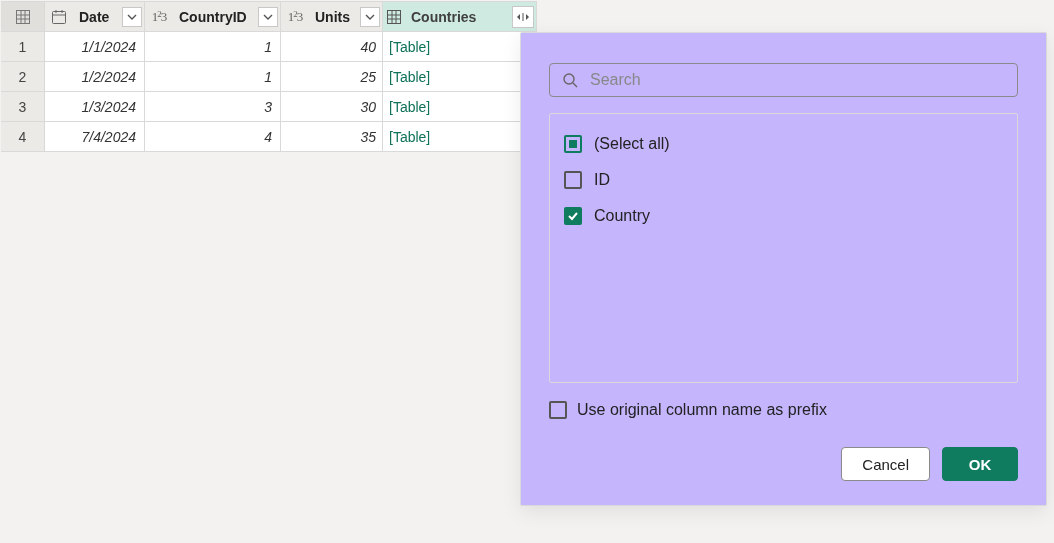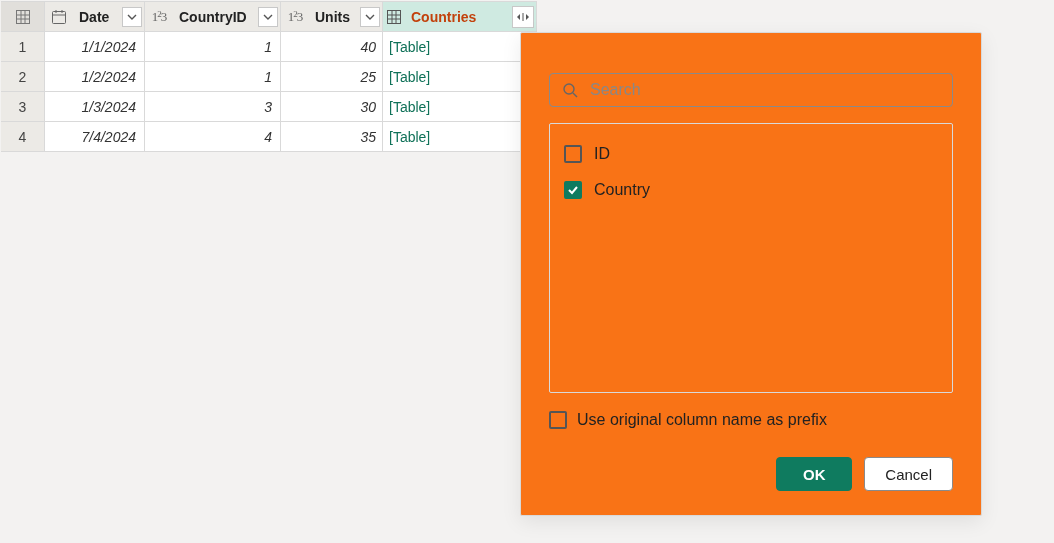--- a/index.html
+++ b/index.html
@@ -191,7 +191,7 @@
                 <line x1="9" y1="0.5" x2="9" y2="13.5" stroke="#555"></line>
               </svg>
           </span>
-          <span class="col-label" style="color:#c2410c">Countries</span>
+          <span class="col-label" style="color:#404040">Countries</span>
           <span class="spacer"></span>
           <span class="expand-btn">
             <svg width="14" height="12" viewBox="0 0 14 12">

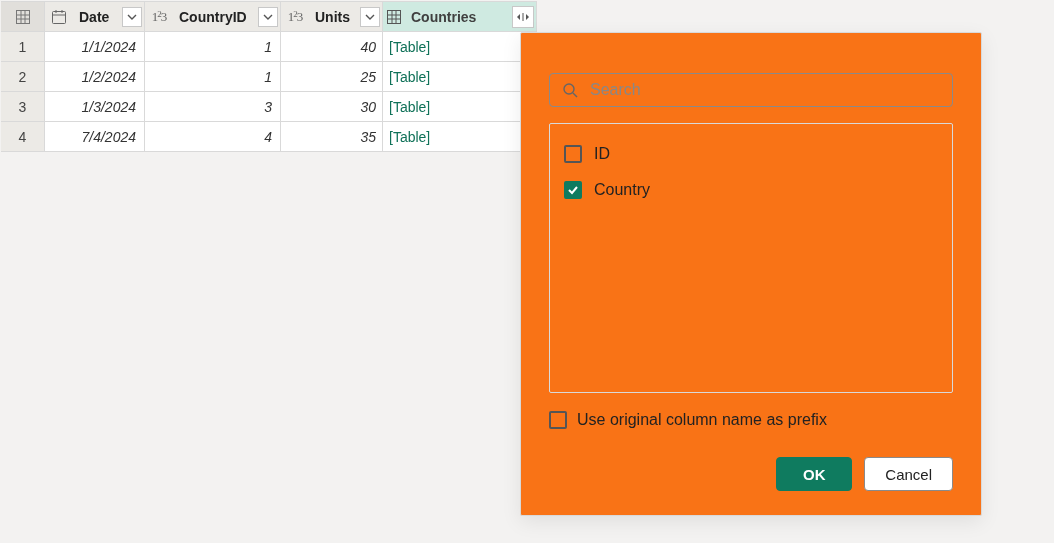--- a/index.html
+++ b/index.html
@@ -66,12 +66,12 @@
   .popup {
     position:absolute;
     left: 520px; top: 32px;
-    width: 462px;
-    background:#f97316;
+    width: 527px;
+    background:#c4b5fd;
     border:1px solid #d9d9d9;
     border-radius: 2px;
     box-shadow: 0 6px 20px rgba(0,0,0,0.08);
-    padding: 40px 28px 24px 28px;
+    padding: 30px 28px 24px 28px;
   }
   .search {
     border:1px solid #8a8a8a; border-radius:4px;

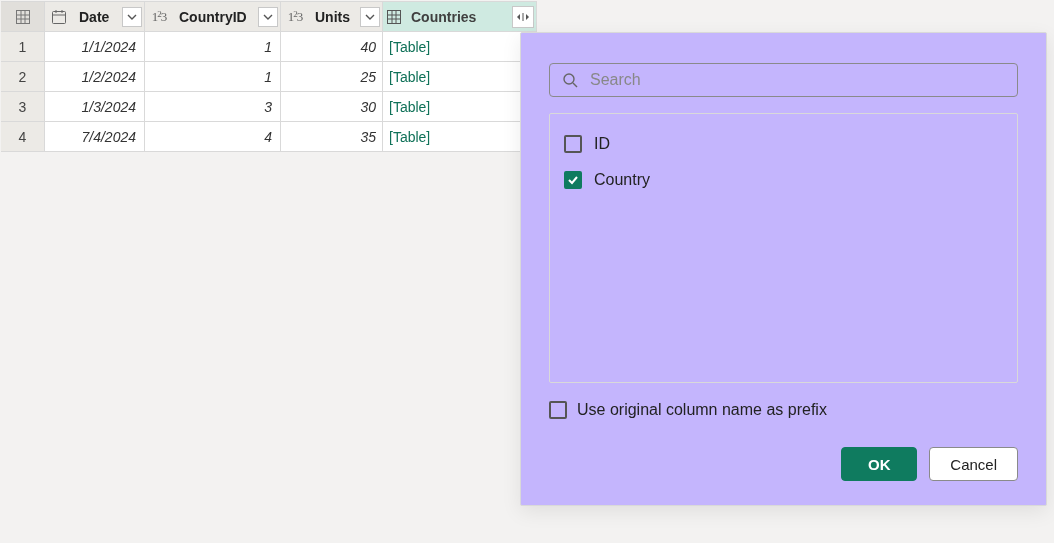--- a/index.html
+++ b/index.html
@@ -251,6 +251,10 @@
 
     <div class="listbox">
       <div class="chk-row">
+        <span class="chk indet"></span>
+        <span>(Select all)</span>
+      </div>
+      <div class="chk-row">
         <span class="chk"></span>
         <span>ID</span>
       </div>

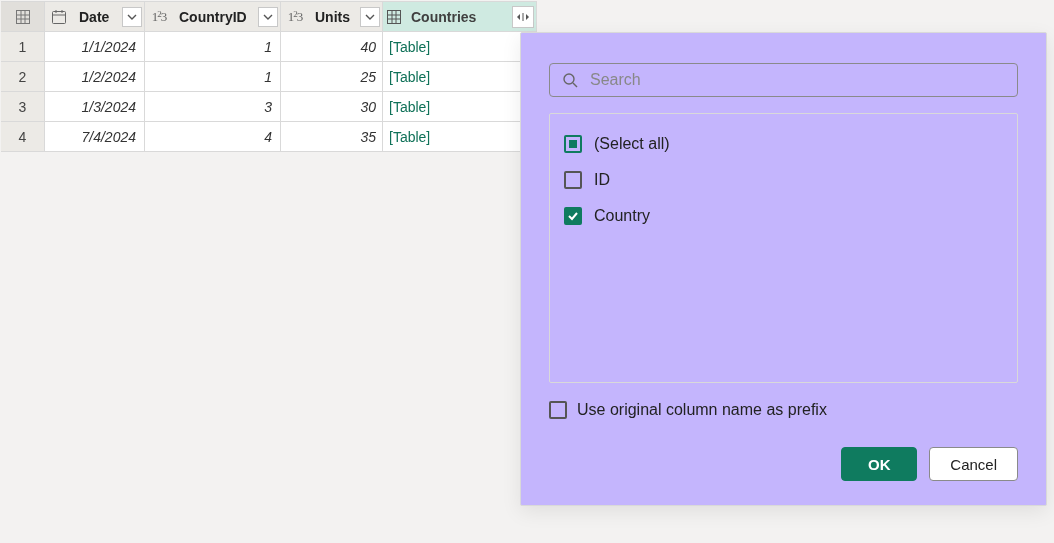--- a/index.html
+++ b/index.html
@@ -274,12 +274,12 @@
     </div>
 
     <div class="btn-row">
+      <div class="btn btn-secondary">
+        <span>Cancel</span>
+      </div>
       <div class="btn btn-primary">
         <span>OK</span>
       </div>
-      <div class="btn btn-secondary">
-        <span>Cancel</span>
-      </div>
     </div>
 
   </div>

